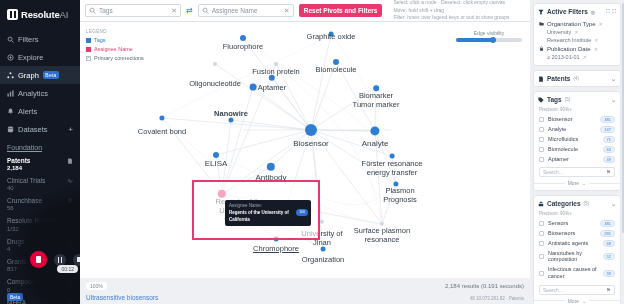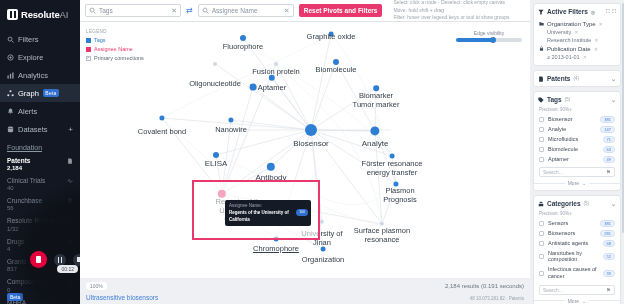--- a/index.html
+++ b/index.html
@@ -226,6 +226,15 @@
         </svg>
       <span>Explore</span>
     </div>
+    <div class="nav-item active">
+      <svg class="nav-ico" viewBox="0 0 16 16" fill="#ffffff">
+          <circle cx="8" cy="3" r="2.4"></circle>
+          <circle cx="3" cy="12" r="2.4"></circle>
+          <circle cx="13" cy="12" r="2.4"></circle>
+        </svg>
+      <span>Graph</span>
+      <span class="badge-beta">Beta</span>
+    </div>
     <div class="nav-item">
       <svg class="nav-ico" viewBox="0 0 16 16" fill="#aeb8c4">
           <rect x="1" y="8" width="3" height="7"></rect>
@@ -233,15 +242,6 @@
           <rect x="12" y="1" width="3" height="14"></rect>
         </svg>
       <span>Analytics</span>
-    </div>
-    <div class="nav-item active">
-      <svg class="nav-ico" viewBox="0 0 16 16" fill="#ffffff">
-          <circle cx="8" cy="3" r="2.4"></circle>
-          <circle cx="3" cy="12" r="2.4"></circle>
-          <circle cx="13" cy="12" r="2.4"></circle>
-        </svg>
-      <span>Graph</span>
-      <span class="badge-beta">Beta</span>
     </div>
     <div class="nav-item">
       <svg class="nav-ico" viewBox="0 0 16 16" fill="#aeb8c4">

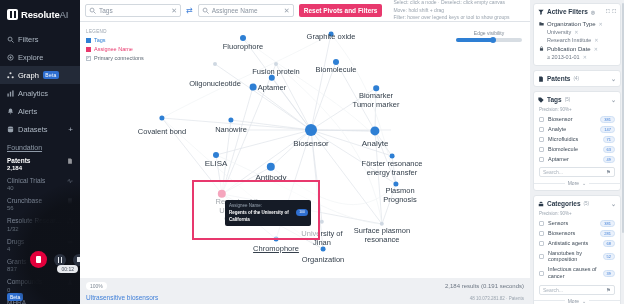--- a/index.html
+++ b/index.html
@@ -487,7 +487,7 @@
 Tumor marker</div>
 
     <div class="node" style="left:151px;top:98px;width:5.2px;height:5.2px;background:#2e7fd4"></div>
-    <div class="nlabel" style="left:151px;top:104px;">Nanowire</div>
+    <div class="nlabel" style="left:151px;top:88px;font-weight:bold;">Nanowire</div>
 
     <div class="node" style="left:82px;top:96px;width:5.2px;height:5.2px;background:#2e7fd4"></div>
     <div class="nlabel" style="left:82px;top:106px;">Covalent bond</div>

